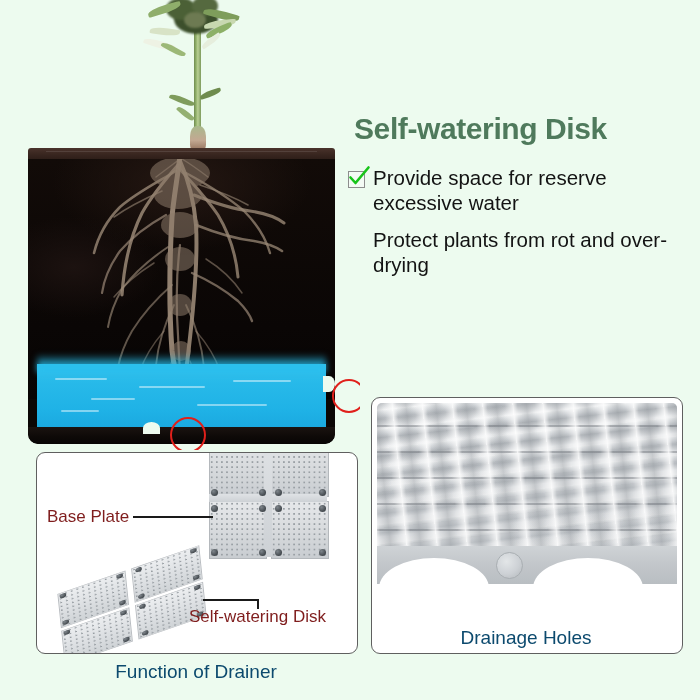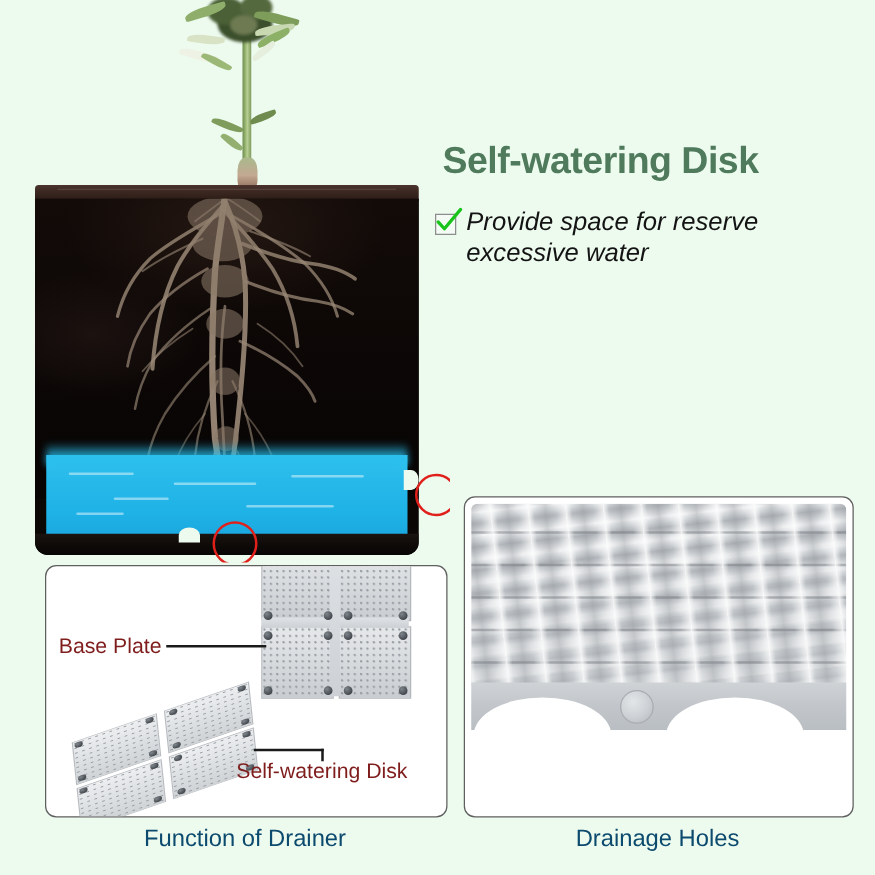--- a/index.html
+++ b/index.html
@@ -190,7 +190,6 @@
     display: flex;
     align-items: flex-start;
     margin-bottom: 16px;
-    font-style: italic;
   }
   .check-box {
     position: relative;

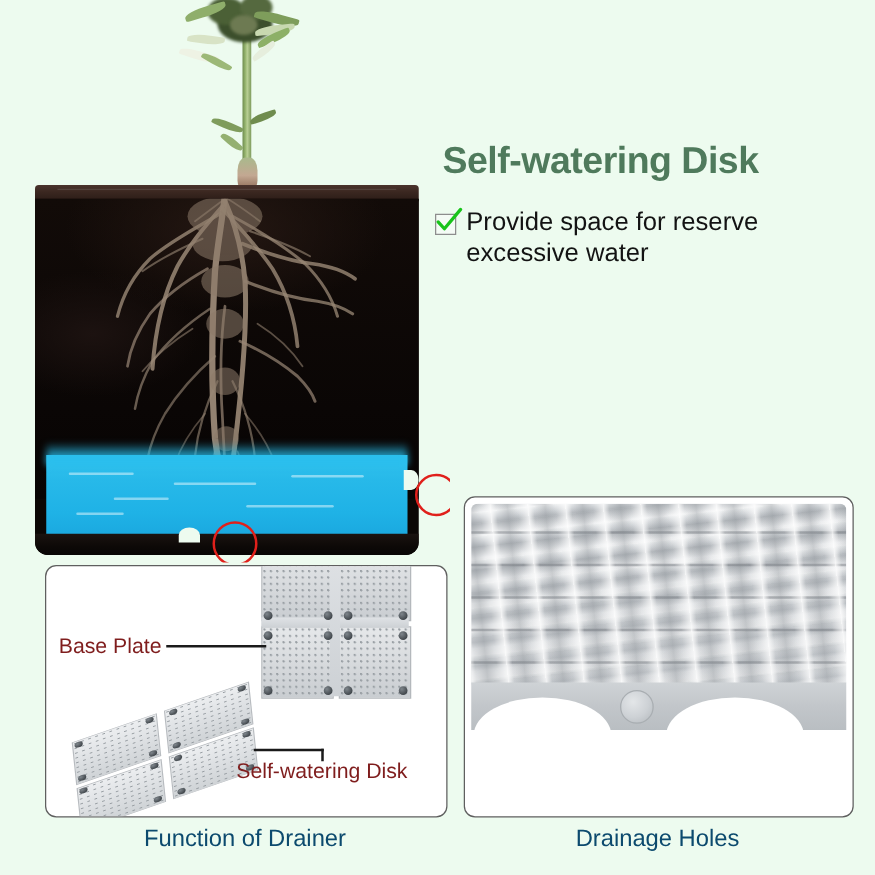--- a/index.html
+++ b/index.html
@@ -471,6 +471,7 @@
     </div>
 
 
+    <div class="plain-note">Protect plants from rot and over-drying</div>
   </div>
 
   <div class="panel panel-left">

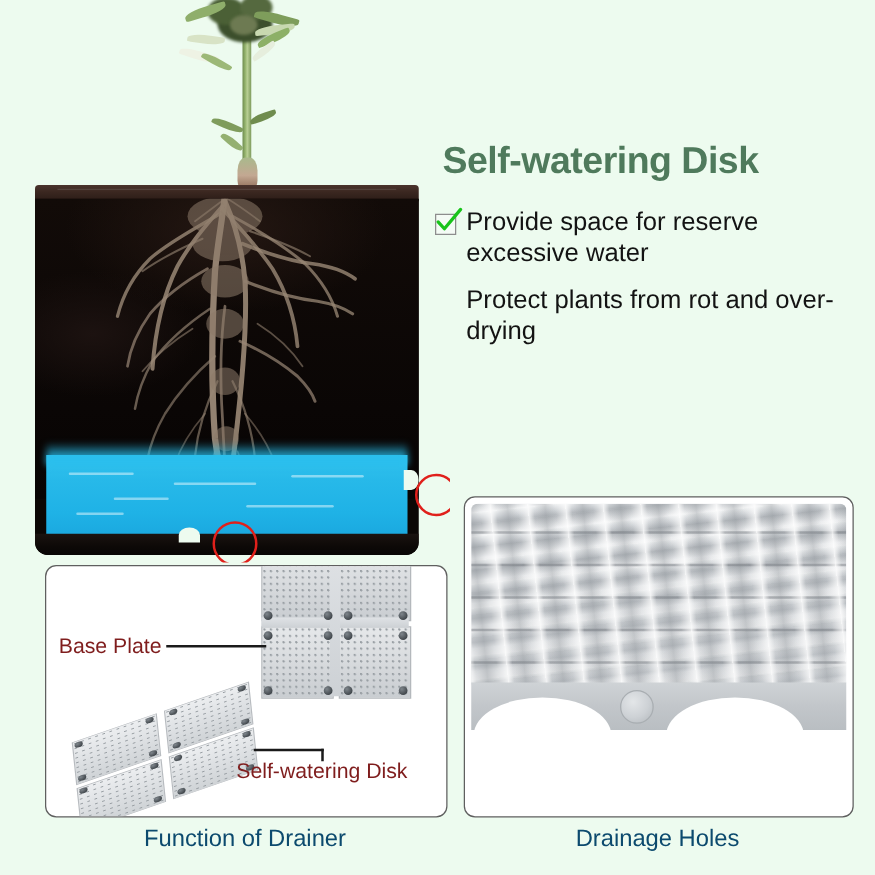--- a/index.html
+++ b/index.html
@@ -245,7 +245,7 @@
     line-height: 1.1;
   }
   .caption-left  { left: 36px;  top: 662px; width: 320px; }
-  .caption-right { left: 371px; top: 662px; width: 310px; }
+  .caption-right { left: 371px; top: 628px; width: 310px; }
 
   
   .drainer-top {

